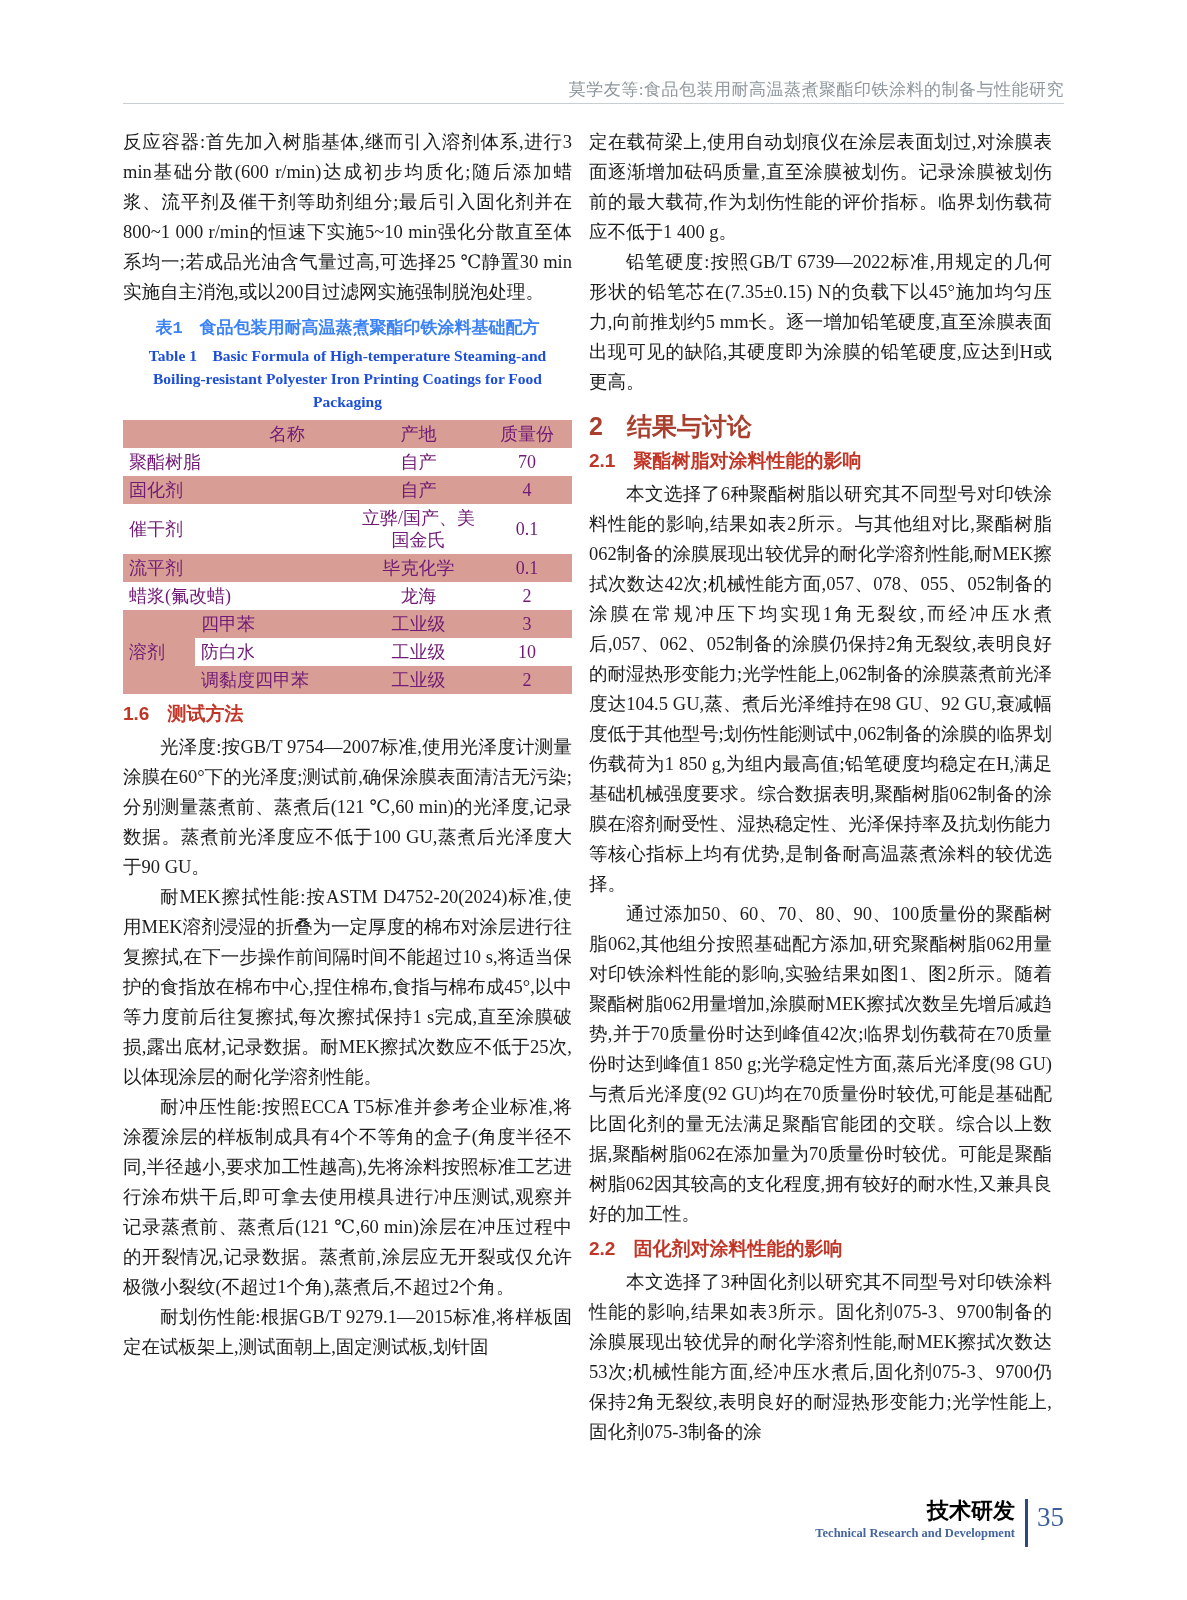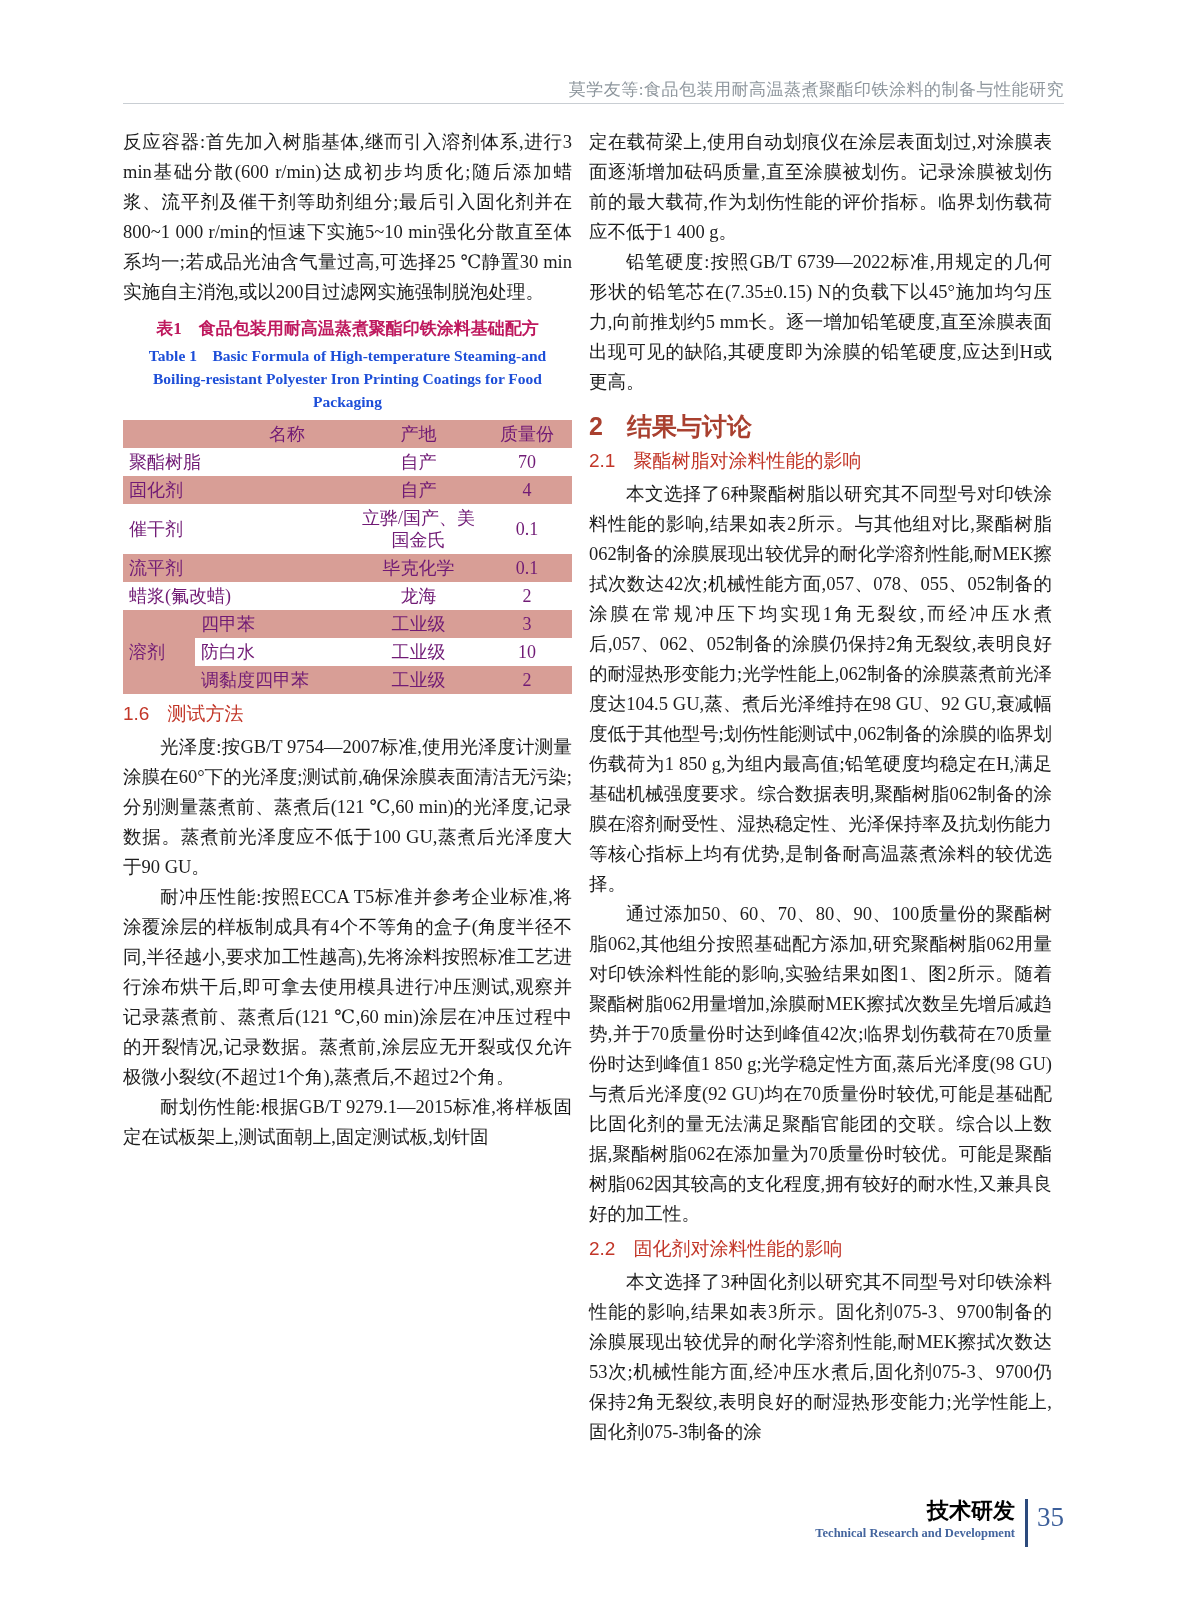--- a/index.html
+++ b/index.html
@@ -30,7 +30,7 @@
   .tblock { margin:9px 0 5px; }
   .tt-cn {
     text-align:center; font-weight:bold; font-size:17px; line-height:25px;
-    font-family:Liberation Serif, serif; color:#be185d;
+    font-family:Liberation Mono, monospace; color:#3b82f6;
   }
   .tt-en {
     text-align:center; font-weight:bold; font-size:15.5px; line-height:23px;

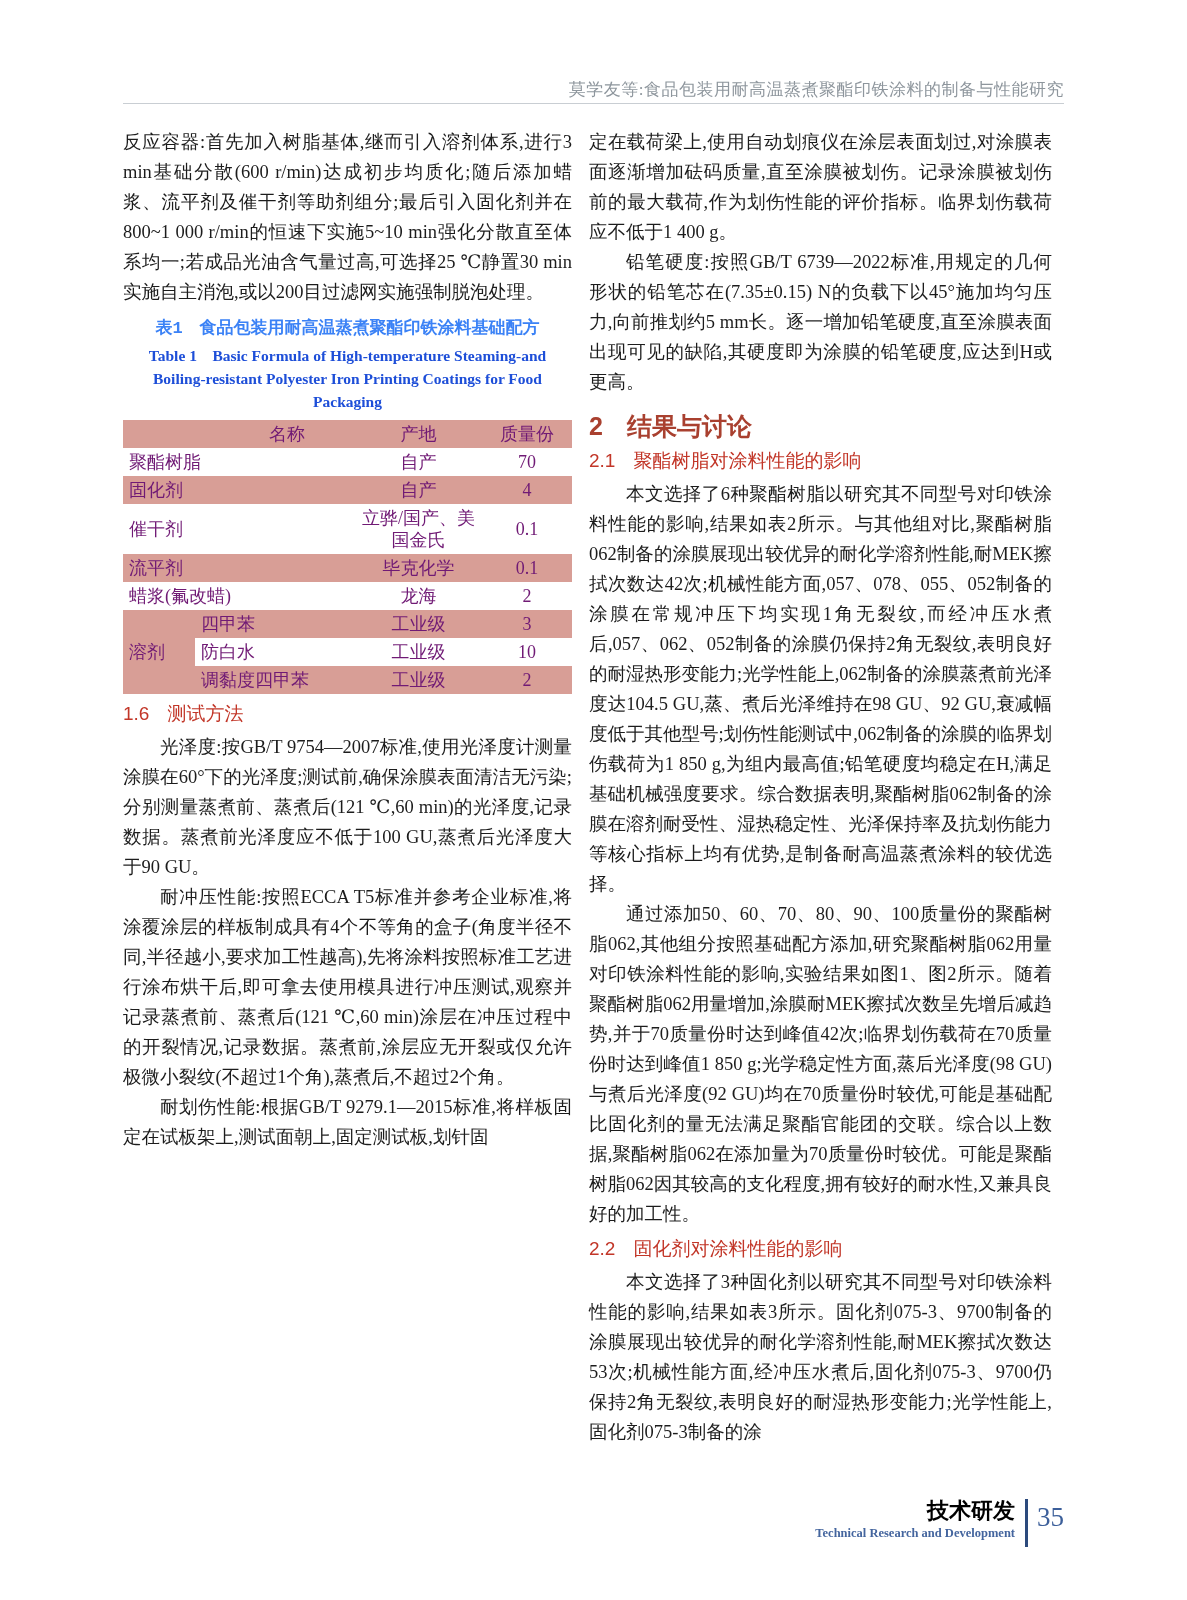--- a/index.html
+++ b/index.html
@@ -54,7 +54,7 @@
   }
   h2.sec .num { margin-right:24px; }
   h3.sub {
-    font-family:"Liberation Sans","DejaVu Sans",sans-serif; font-weight:normal;
+    font-family:"Liberation Sans","DejaVu Sans",sans-serif; font-weight:bold;
     color:#c23628; font-size:19px; line-height:24px; margin:8px 0 6px;
   }
   h3.sub .num { margin-right:18px; }

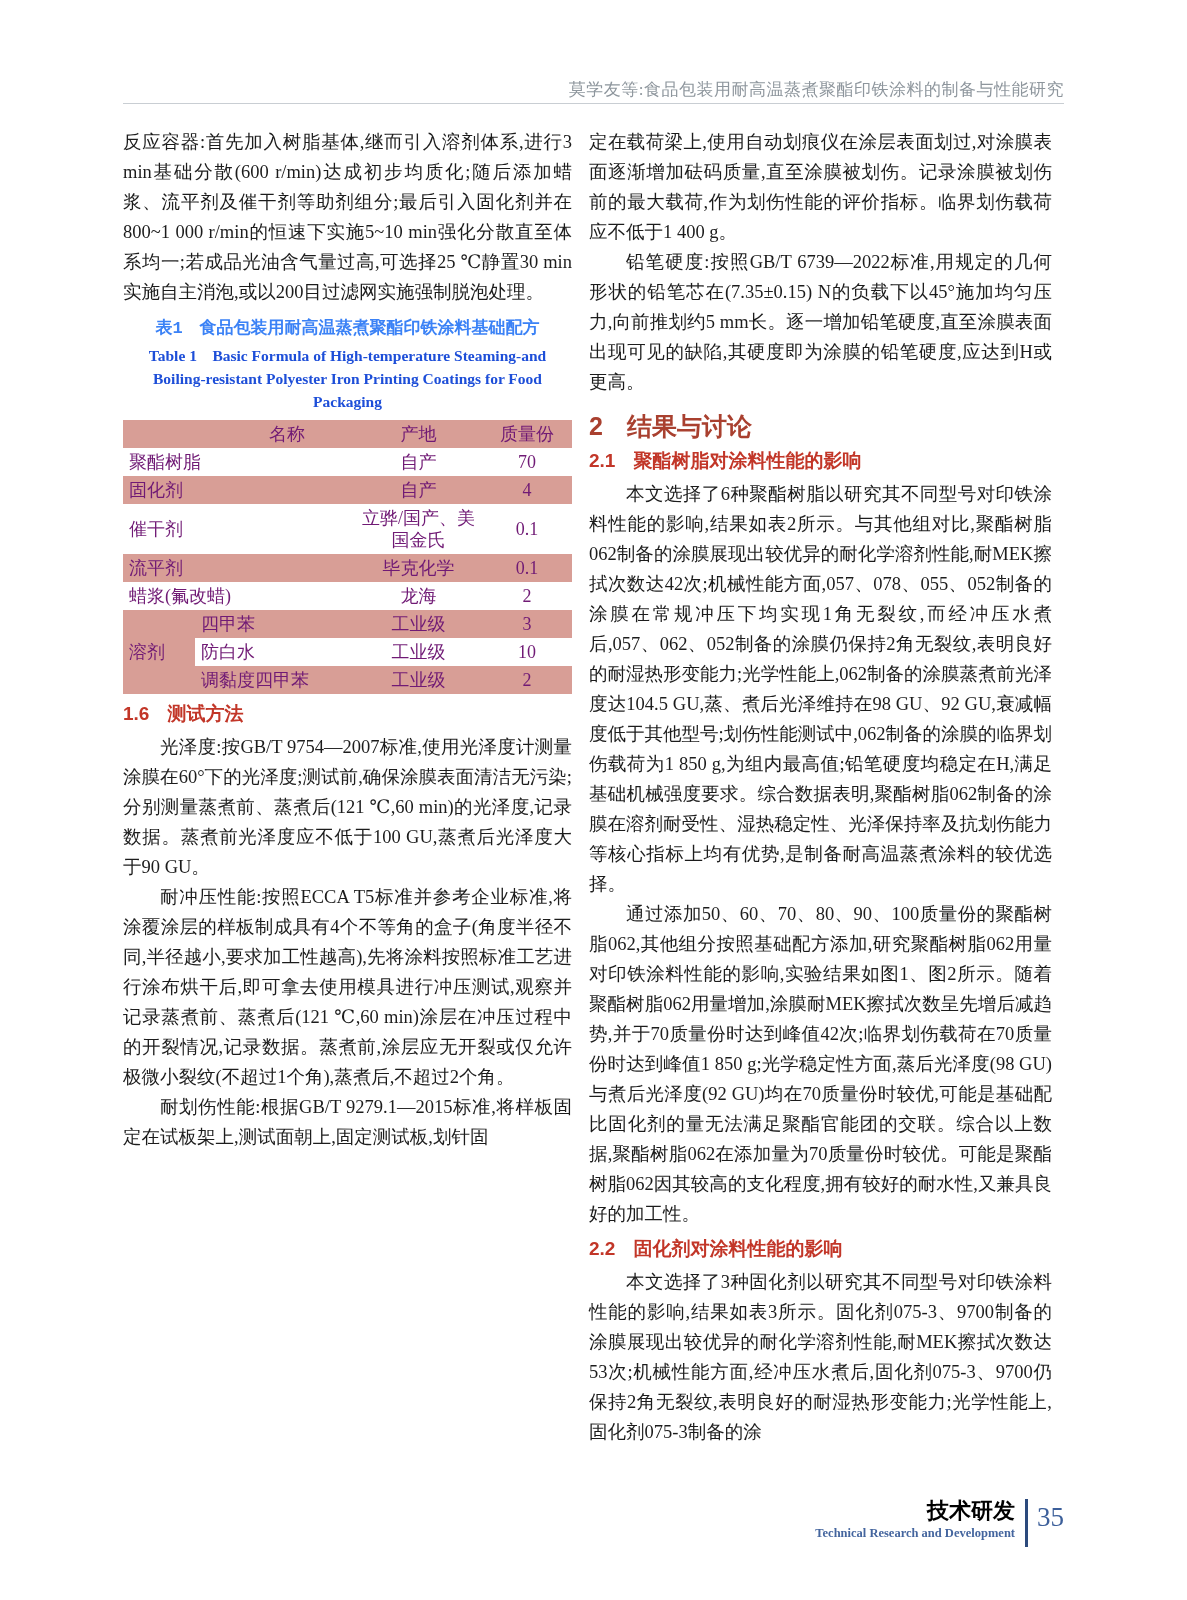--- a/index.html
+++ b/index.html
@@ -147,6 +147,7 @@
 
       <h3 class="sub"><span class="num">1.6</span><span>测试方法</span></h3>
       <p class="body">光泽度:按GB/T 9754—2007标准,使用光泽度计测量涂膜在60°下的光泽度;测试前,确保涂膜表面清洁无污染;分别测量蒸煮前、蒸煮后(121 ℃,60 min)的光泽度,记录数据。蒸煮前光泽度应不低于100 GU,蒸煮后光泽度大于90 GU。</p>
+      <p class="body">耐MEK擦拭性能:按ASTM D4752-20(2024)标准,使用MEK溶剂浸湿的折叠为一定厚度的棉布对涂层进行往复擦拭,在下一步操作前间隔时间不能超过10 s,将适当保护的食指放在棉布中心,捏住棉布,食指与棉布成45°,以中等力度前后往复擦拭,每次擦拭保持1 s完成,直至涂膜破损,露出底材,记录数据。耐MEK擦拭次数应不低于25次,以体现涂层的耐化学溶剂性能。</p>
       <p class="body">耐冲压性能:按照ECCA T5标准并参考企业标准,将涂覆涂层的样板制成具有4个不等角的盒子(角度半径不同,半径越小,要求加工性越高),先将涂料按照标准工艺进行涂布烘干后,即可拿去使用模具进行冲压测试,观察并记录蒸煮前、蒸煮后(121 ℃,60 min)涂层在冲压过程中的开裂情况,记录数据。蒸煮前,涂层应无开裂或仅允许极微小裂纹(不超过1个角),蒸煮后,不超过2个角。</p>
       <p class="body">耐划伤性能:根据GB/T 9279.1—2015标准,将样板固定在试板架上,测试面朝上,固定测试板,划针固</p>
     </div>

